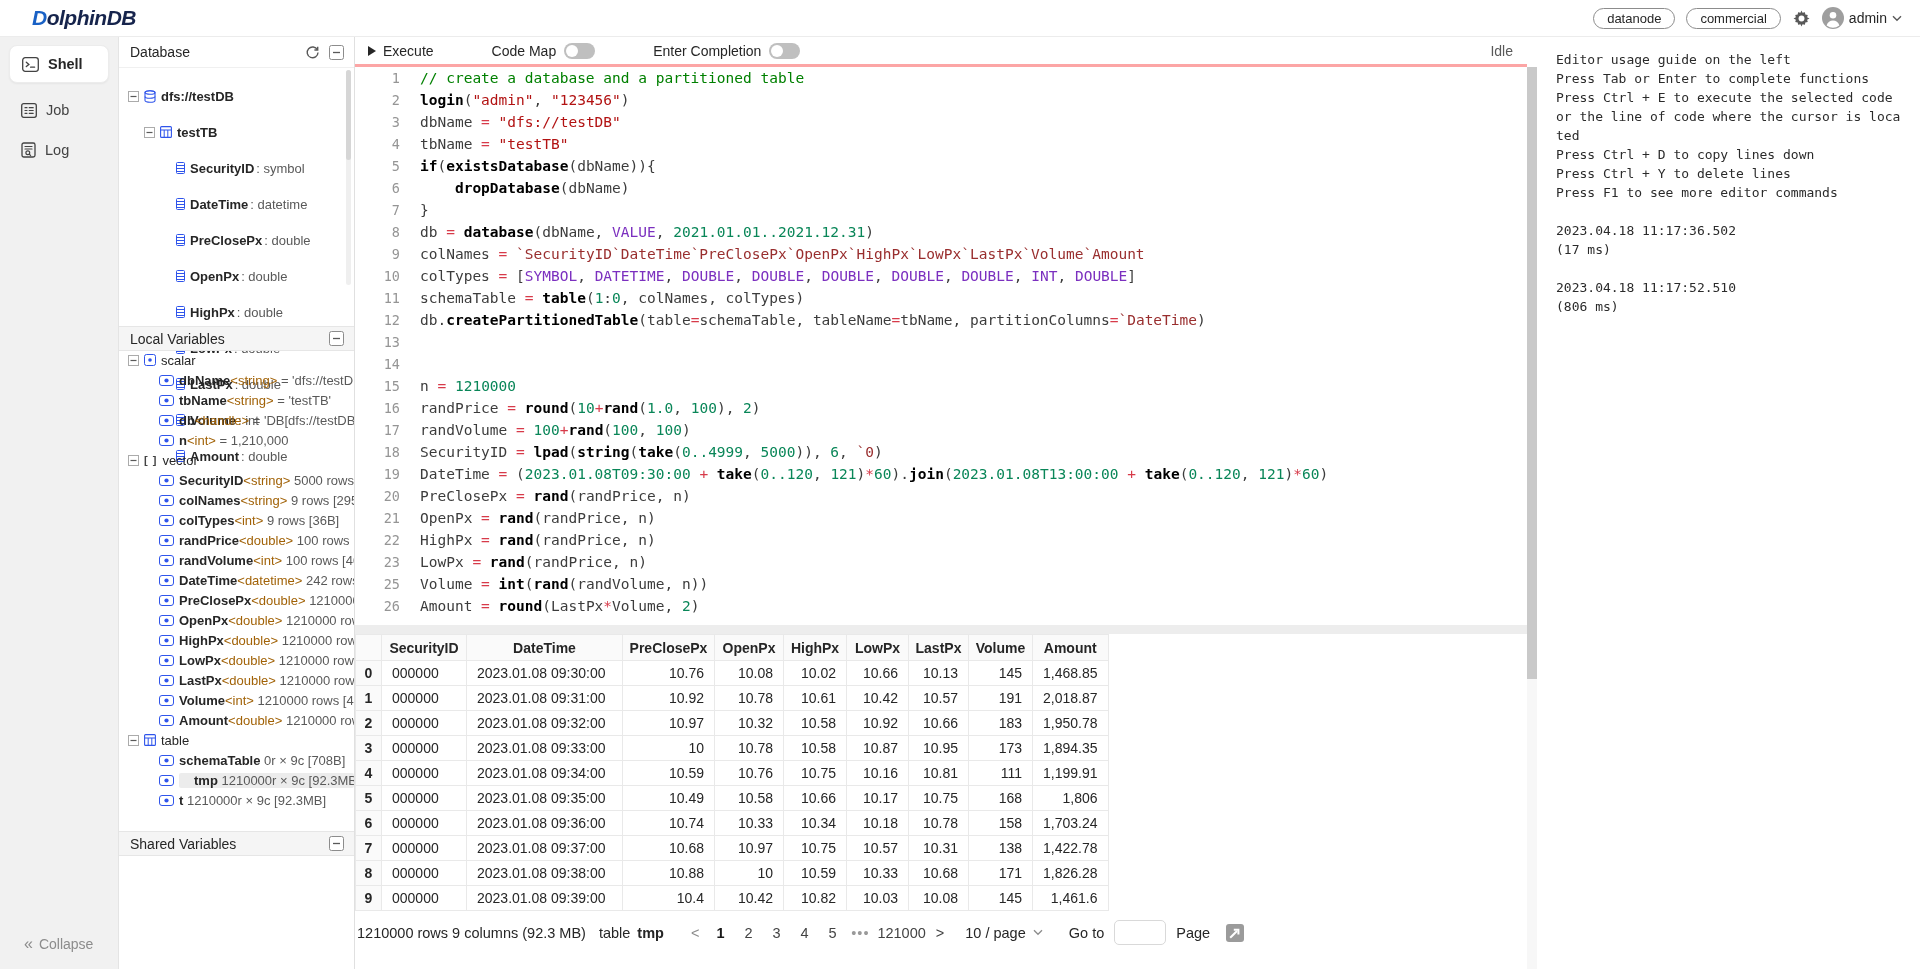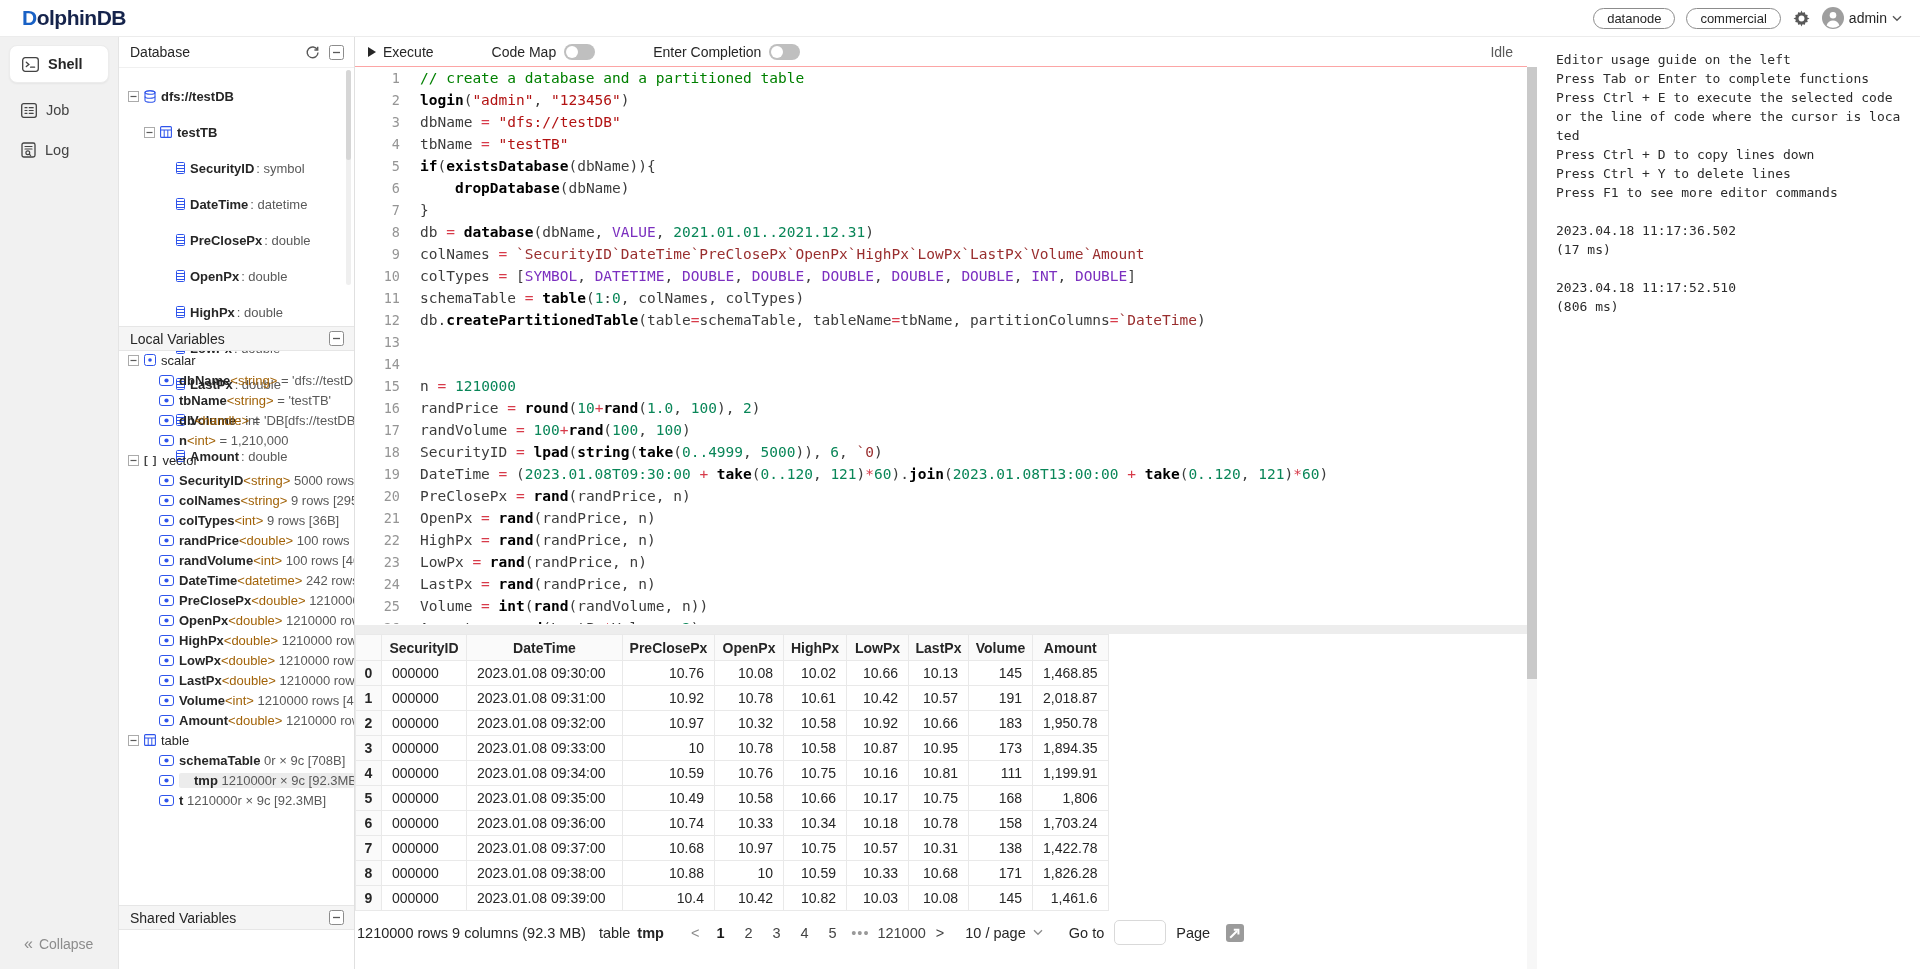--- a/index.html
+++ b/index.html
@@ -11,7 +11,7 @@
   
   .topbar{position:absolute;left:0;top:0;width:1920px;height:37px;background:#fff;
     border-bottom:1px solid #ececec;display:flex;align-items:center;box-sizing:border-box;}
-  .logo{margin-left:22px;font-size:21px;font-weight:800;color:#16244c;letter-spacing:-0.5px;}
+  .logo{margin-left:32px;font-size:21px;font-weight:800;font-style:italic;color:#16244c;letter-spacing:-0.5px;}
   .logo .logo-d{color:var(--accent_blue,#1961c5);}
   .top-right{margin-left:auto;margin-right:18px;display:flex;align-items:center;gap:11px;}
   .pill{border:1px solid #8c8c8c;border-radius:13px;padding:3px 13px;font-size:13px;color:#262626;background:#fff;line-height:1;}

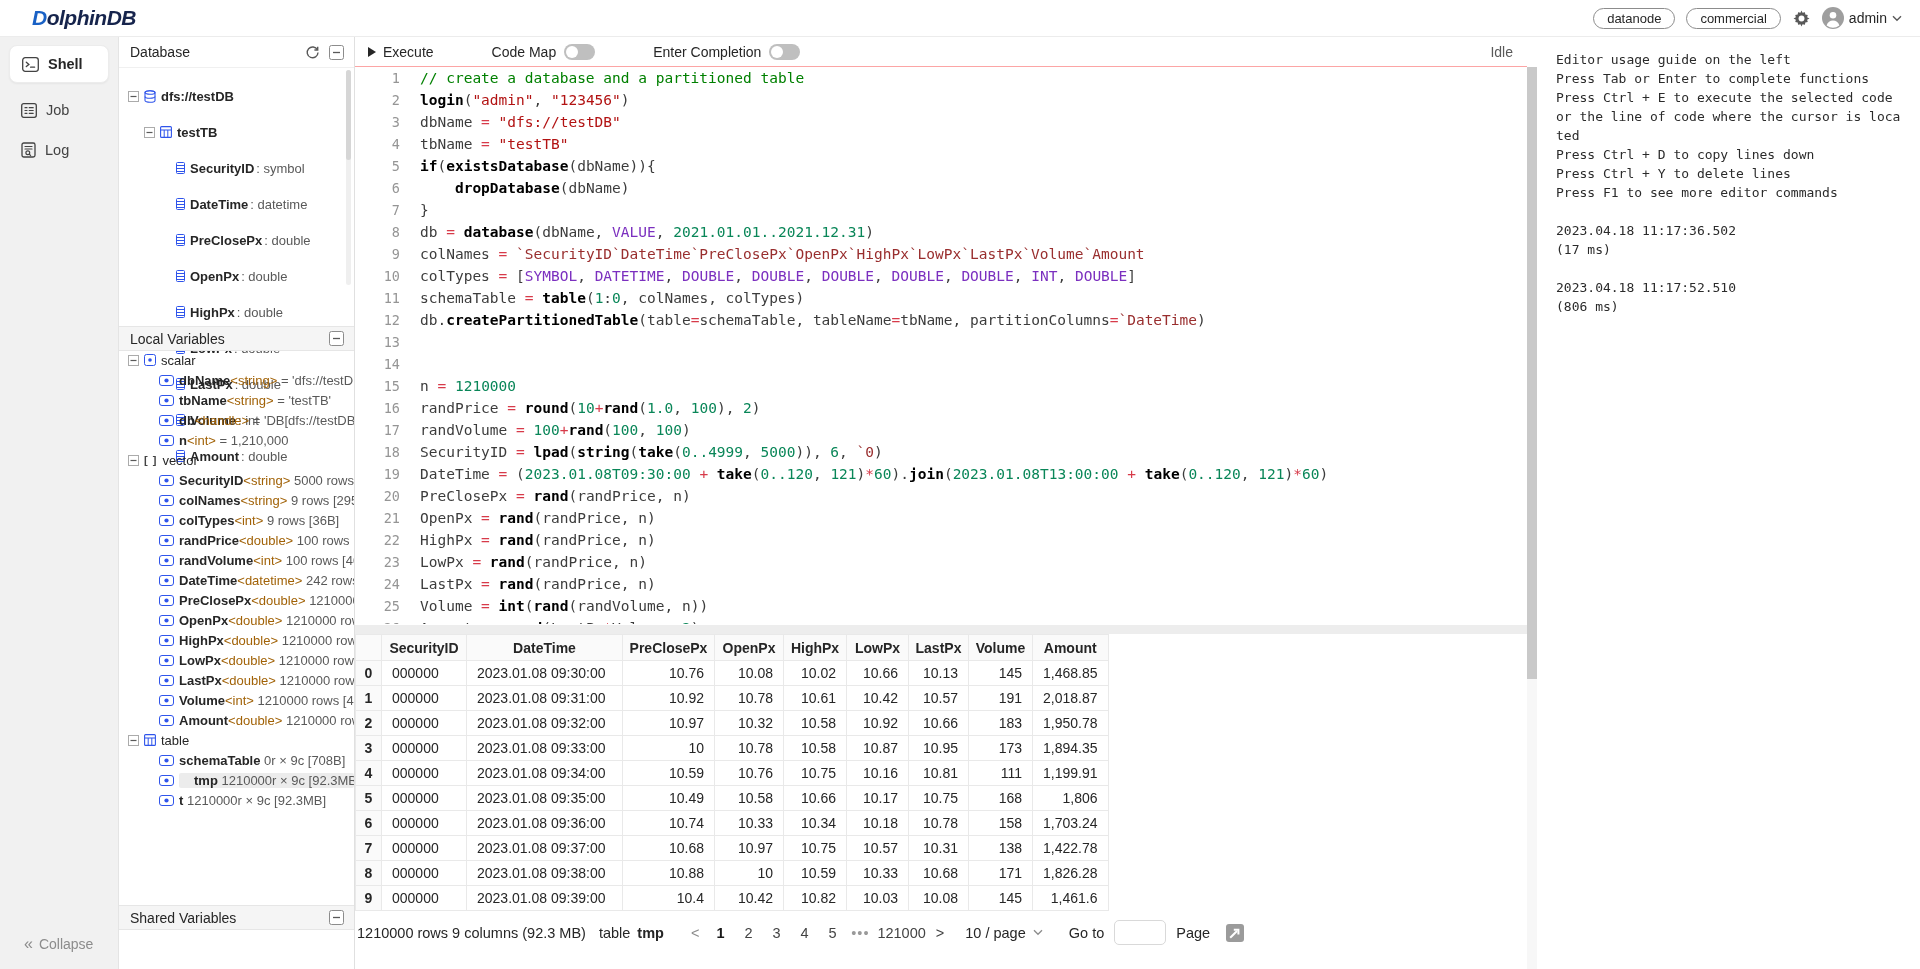--- a/index.html
+++ b/index.html
@@ -54,7 +54,7 @@
   .scroll-track .th{position:absolute;top:0;left:0;width:5px;height:90px;background:#d6d6d6;border-radius:3px;}
   
   .editor{position:absolute;left:355px;top:37px;width:1172px;height:932px;background:#fff;box-sizing:border-box;}
-  .toolbar{height:30px;display:flex;align-items:center;font-size:14px;color:#262626;border-bottom:1px solid #fca5a5;box-sizing:border-box;}
+  .toolbar{height:30px;display:flex;align-items:center;font-size:14px;color:#262626;border-bottom:3px solid #fca5a5;box-sizing:border-box;}
   .exec{display:flex;align-items:center;gap:7px;margin-left:13px;cursor:pointer;}
   .tri{width:0;height:0;border-left:8px solid #262626;border-top:5px solid transparent;border-bottom:5px solid transparent;}
   .tlabel{margin-left:58px;color:#262626;}

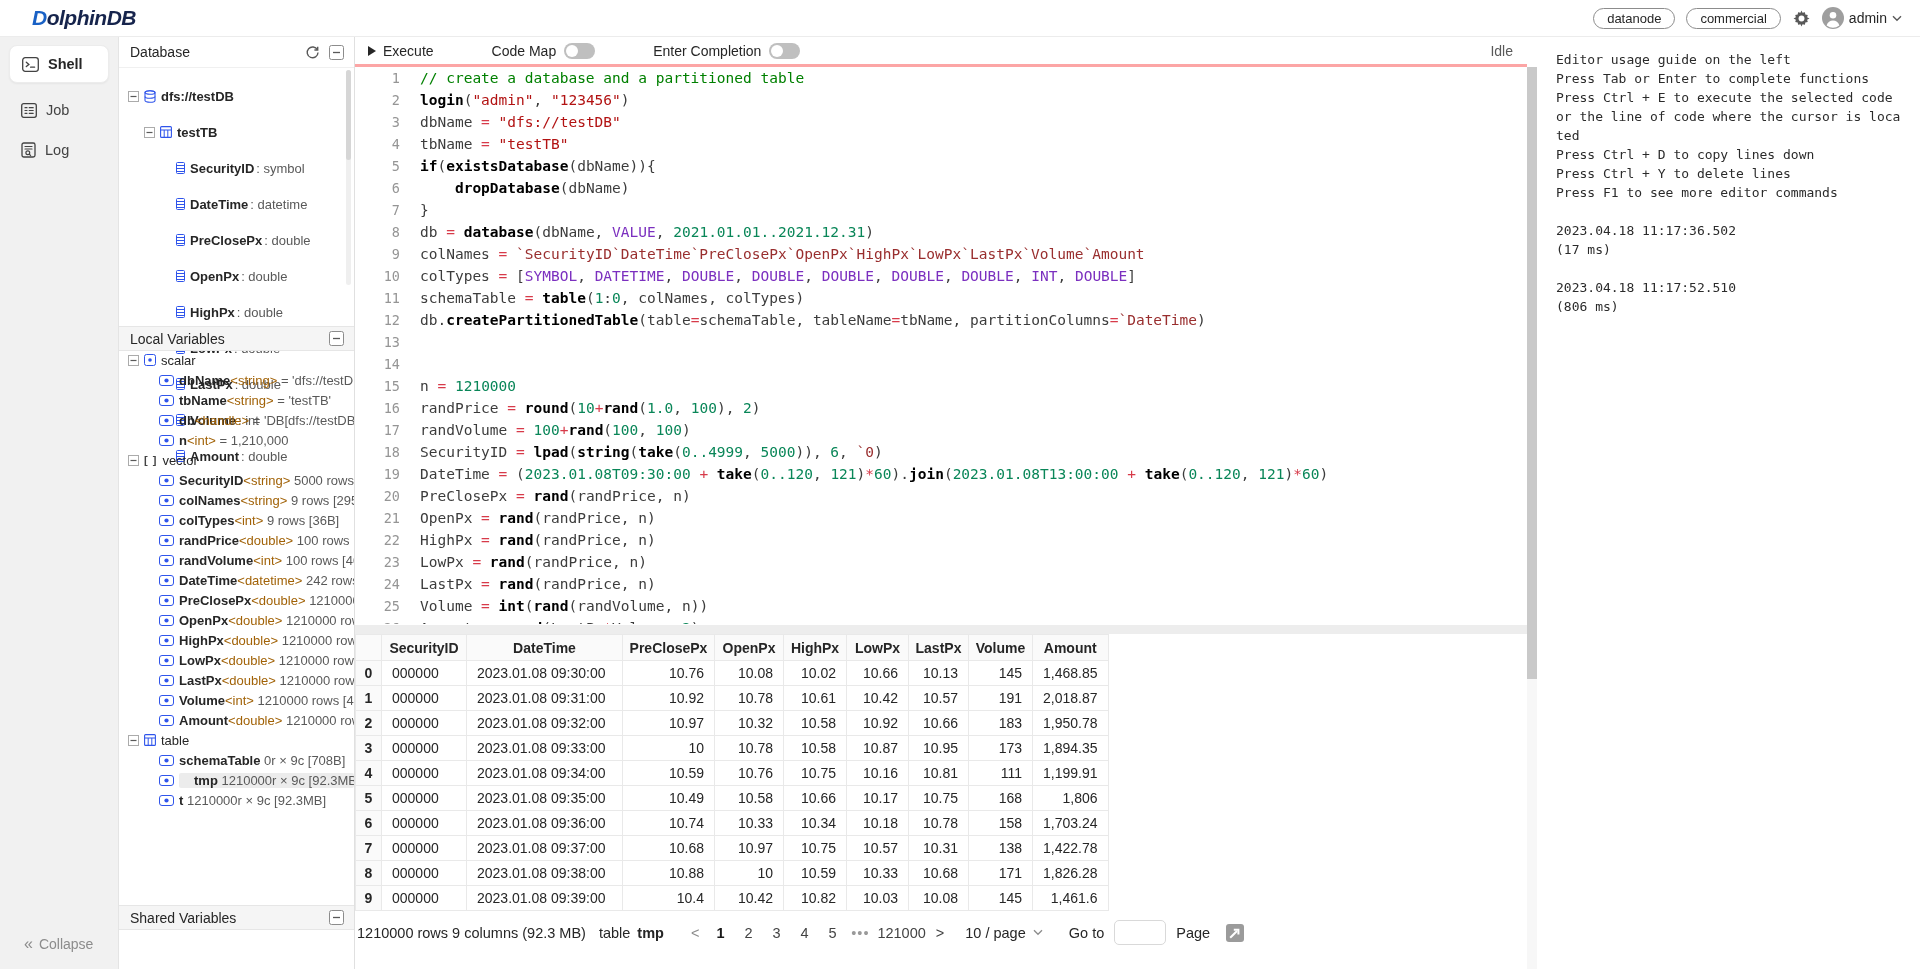--- a/index.html
+++ b/index.html
@@ -598,10 +598,6 @@
         <span class="lc"><span class="tok-p">LowPx </span><span class="tok-o">=</span><span class="tok-p"> </span><span class="tok-k">rand</span><span class="tok-p">(randPrice, n)</span></span>
       </div>
       <div class="code-line">
-        <span class="ln">24</span>
-        <span class="lc"><span class="tok-p">LastPx </span><span class="tok-o">=</span><span class="tok-p"> </span><span class="tok-k">rand</span><span class="tok-p">(randPrice, n)</span></span>
-      </div>
-      <div class="code-line">
         <span class="ln">25</span>
         <span class="lc"><span class="tok-p">Volume </span><span class="tok-o">=</span><span class="tok-p"> </span><span class="tok-k">int</span><span class="tok-p">(</span><span class="tok-k">rand</span><span class="tok-p">(randVolume, n))</span></span>
       </div>

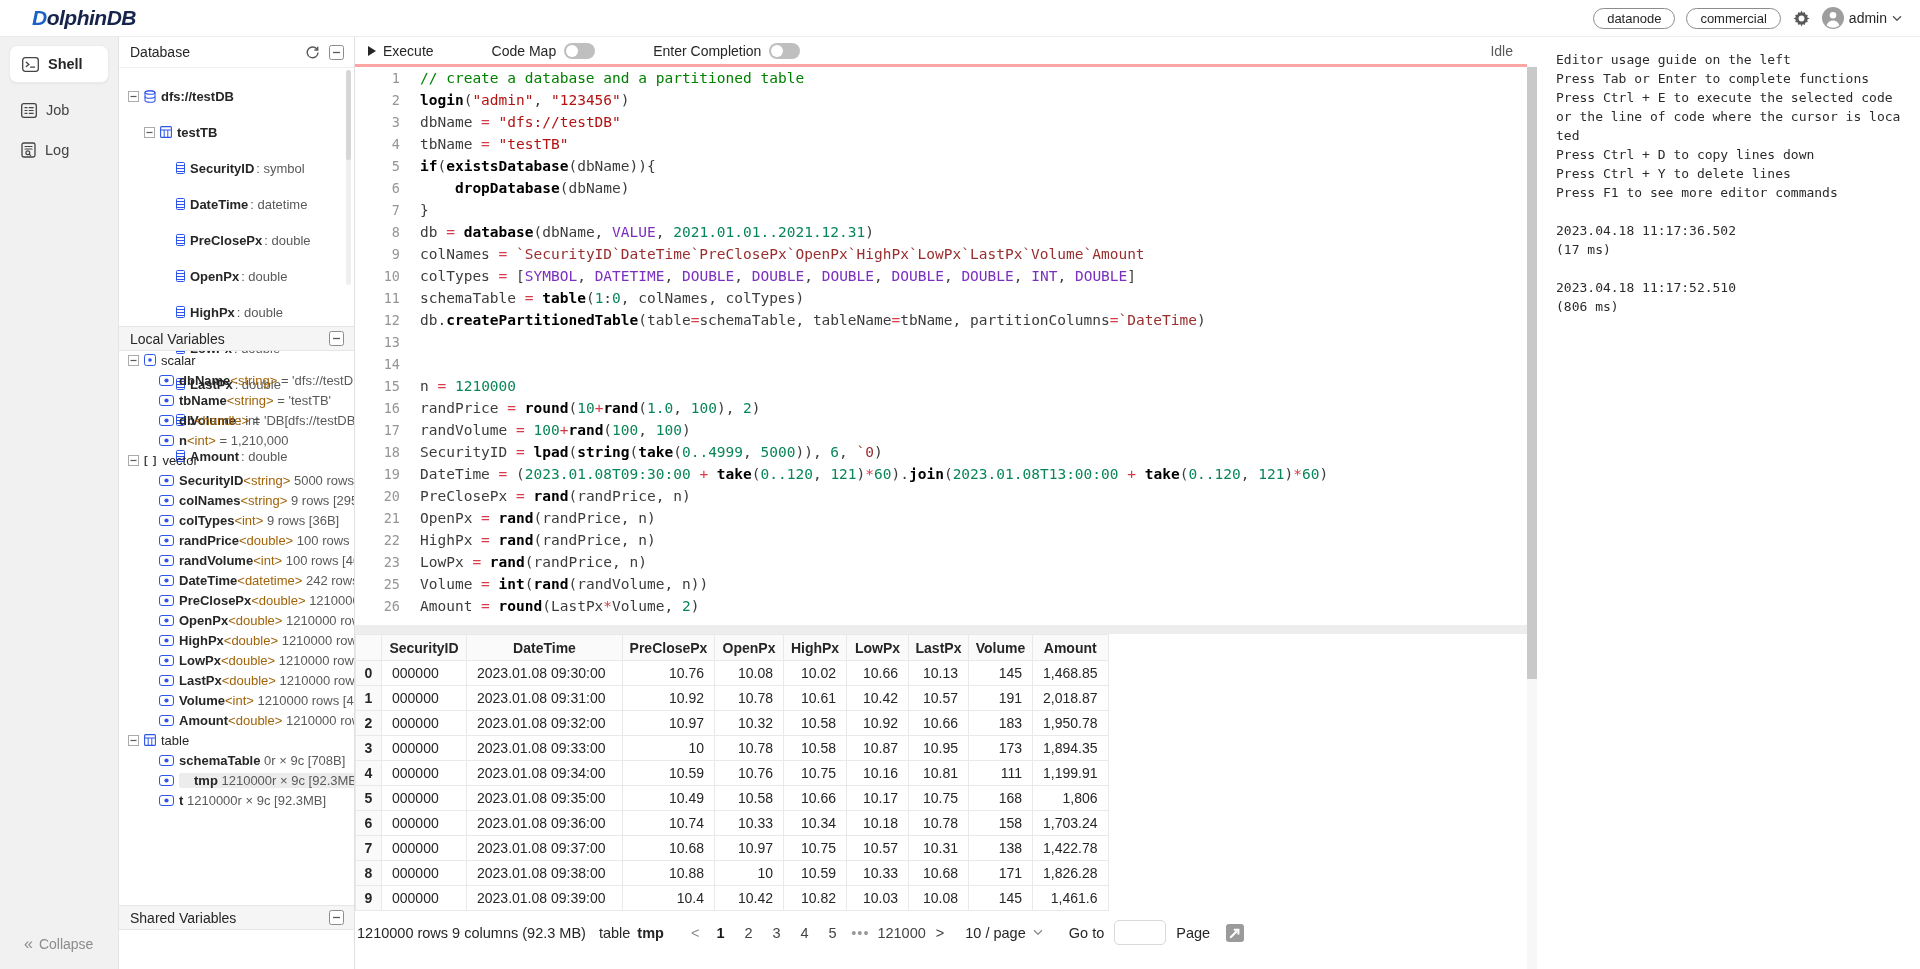--- a/index.html
+++ b/index.html
@@ -476,7 +476,7 @@
       </div>
     </div>
 
-  <div class="section-header" style="top:868px;">
+  <div class="section-header" style="top:794px;">
     <span class="ph-title">Shared Variables</span>
     <span class="ph-icons">
         <span class="pic">

